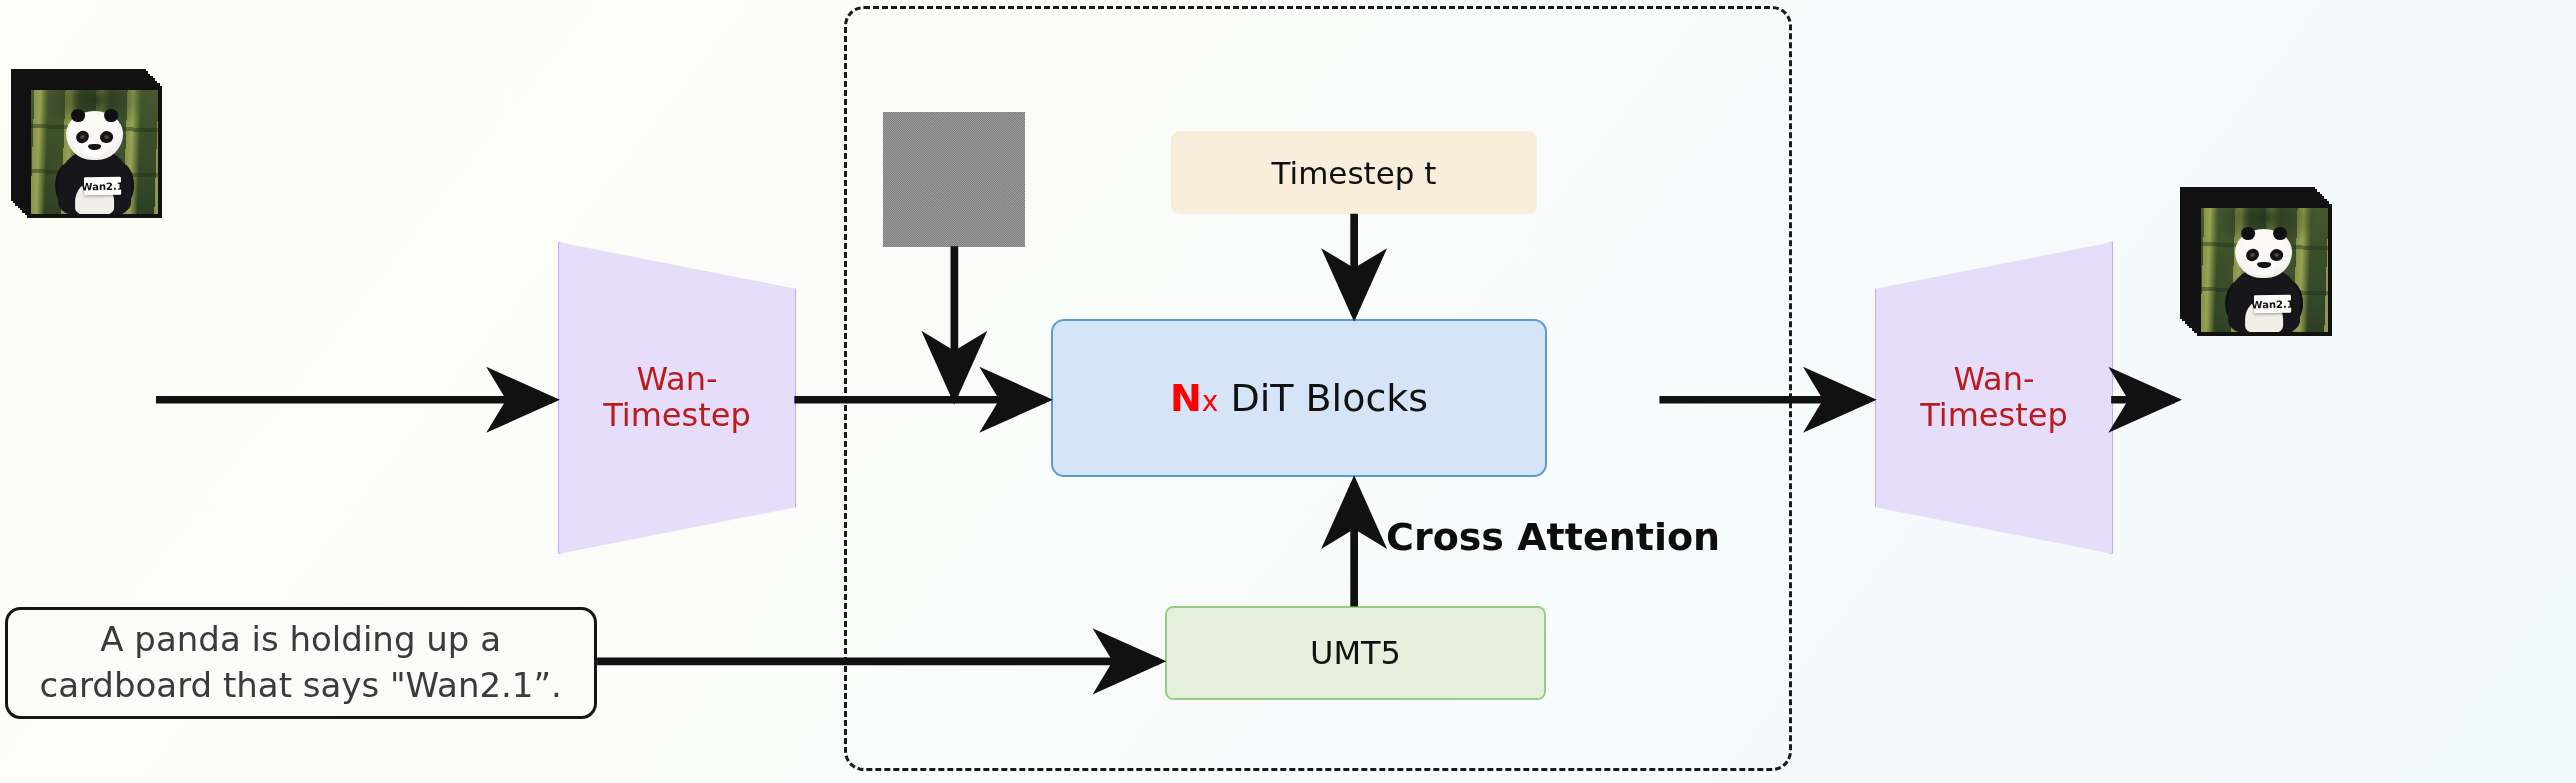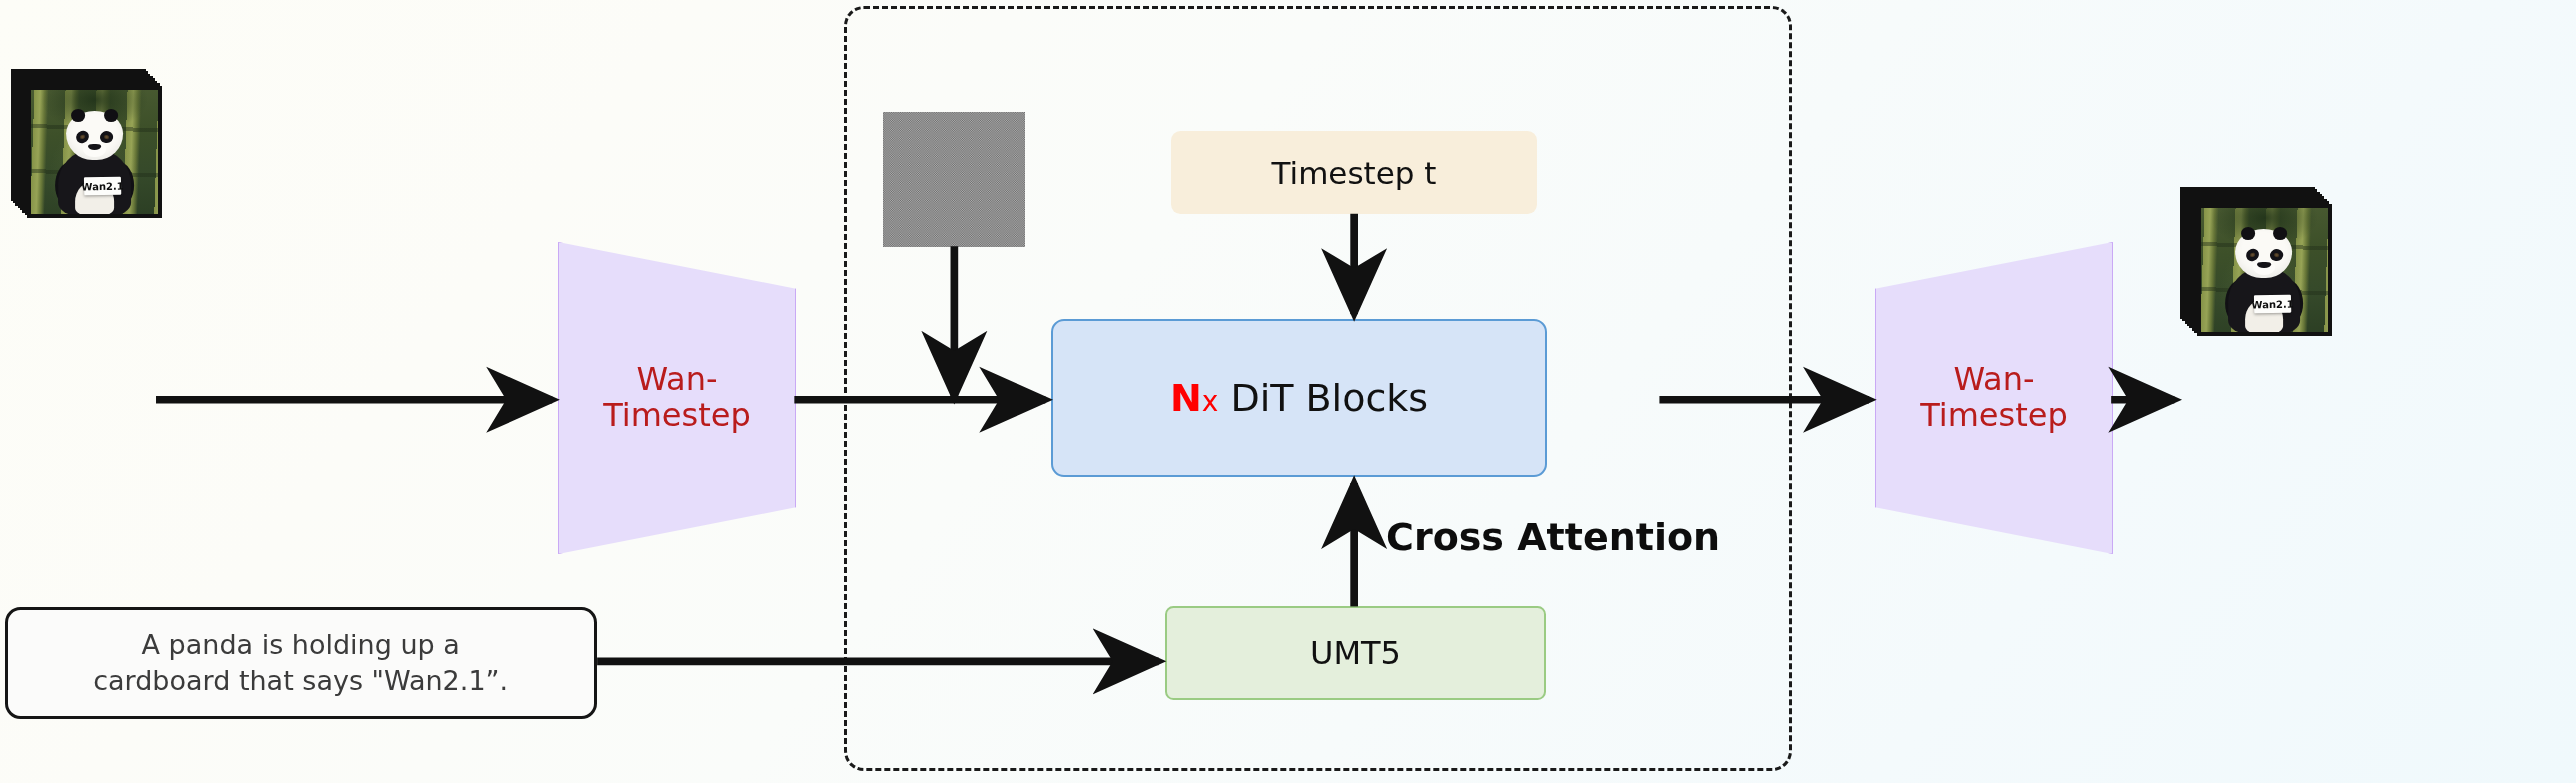--- a/index.html
+++ b/index.html
@@ -431,7 +431,7 @@
     </div>
   </div>
 
-  <div class="rbox prompt-box" style="left:4.7px; top:607px; width:592px; height:112px; font-size:27px;">
+  <div class="rbox prompt-box" style="left:4.7px; top:607px; width:592px; height:112px; font-size:34px;">
     <div>
       <span>A panda is holding up a</span><br><span>cardboard that says "Wan2.1”.</span>
     </div>

